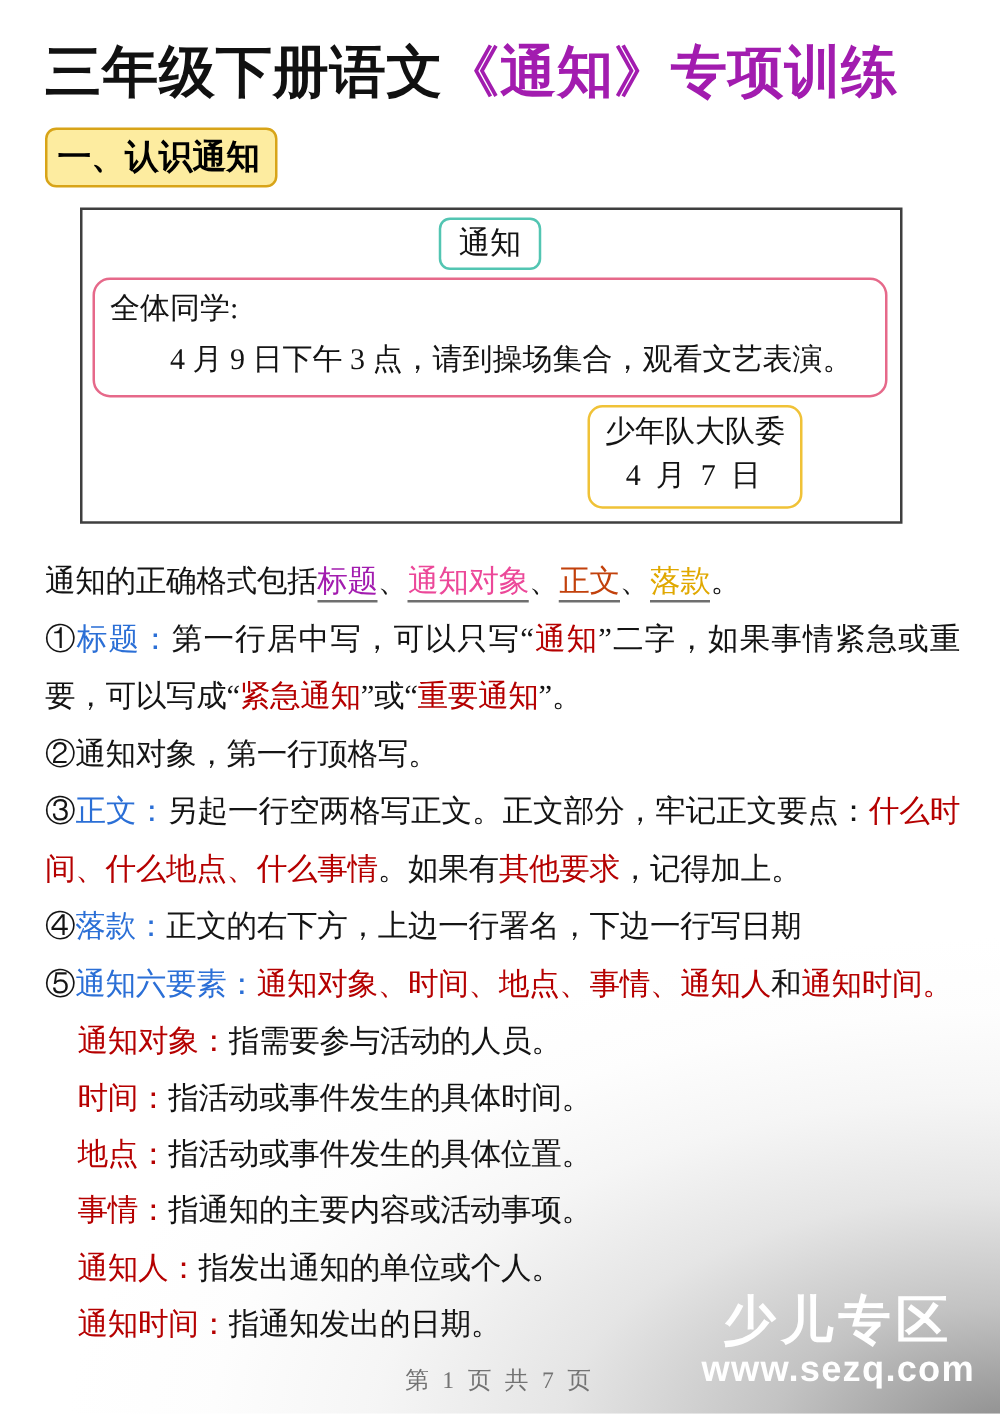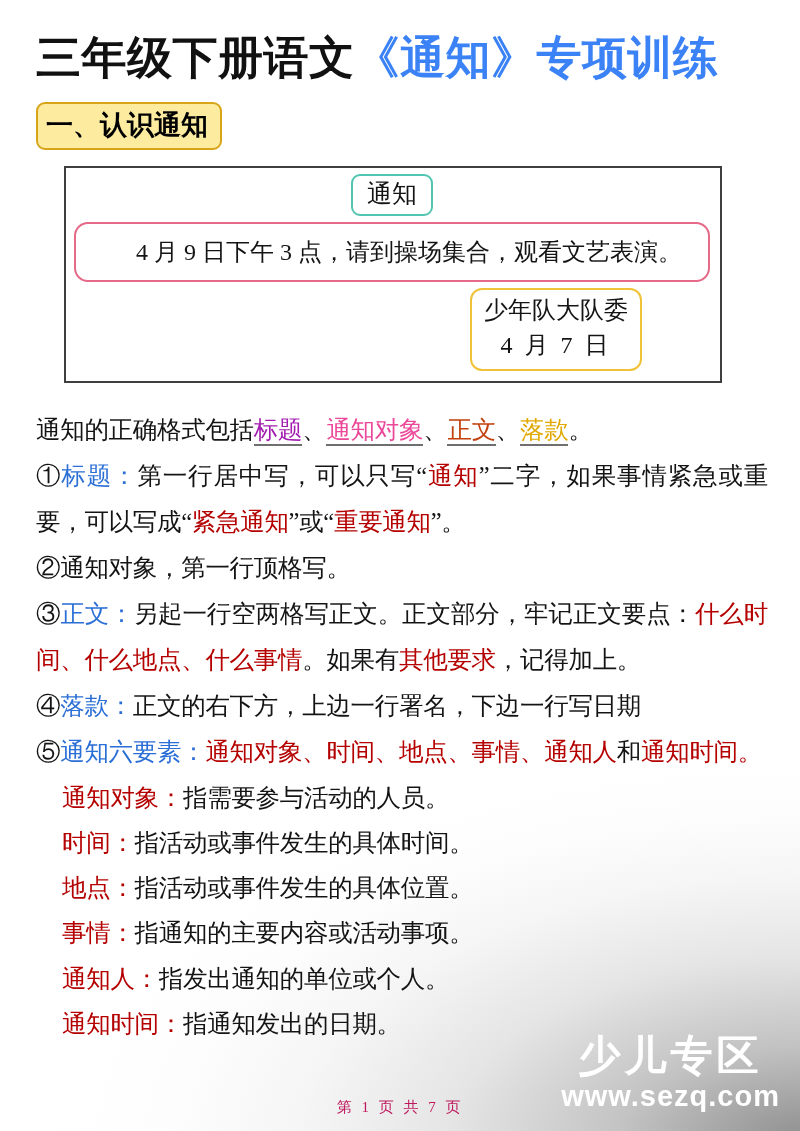--- a/index.html
+++ b/index.html
@@ -39,7 +39,7 @@
     white-space: nowrap; letter-spacing: 0.5px;
   }
   .t-black { color: #111111; }
-  .t-red   { color: #3b82f6; }
+  .t-red   { color: #a21caf; }
   .section-badge {
     display: inline-block;
     background: #fdeca0;

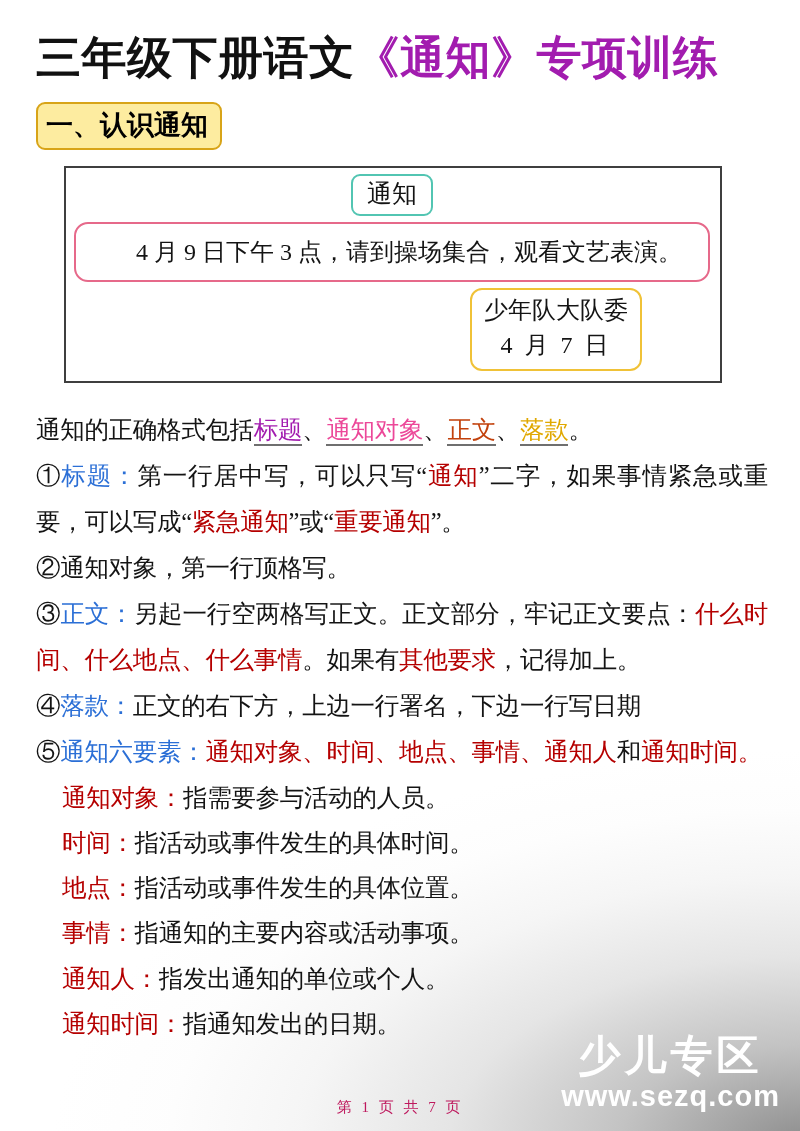--- a/index.html
+++ b/index.html
@@ -125,6 +125,7 @@
         <span class="badge-notice">通知</span>
       </div>
       <div class="pink-box">
+        <div class="pink-line1">全体同学:</div>
         <div class="pink-line2">4 月 9 日下午 3 点，请到操场集合，观看文艺表演。</div>
       </div>
       <div class="sign-row">

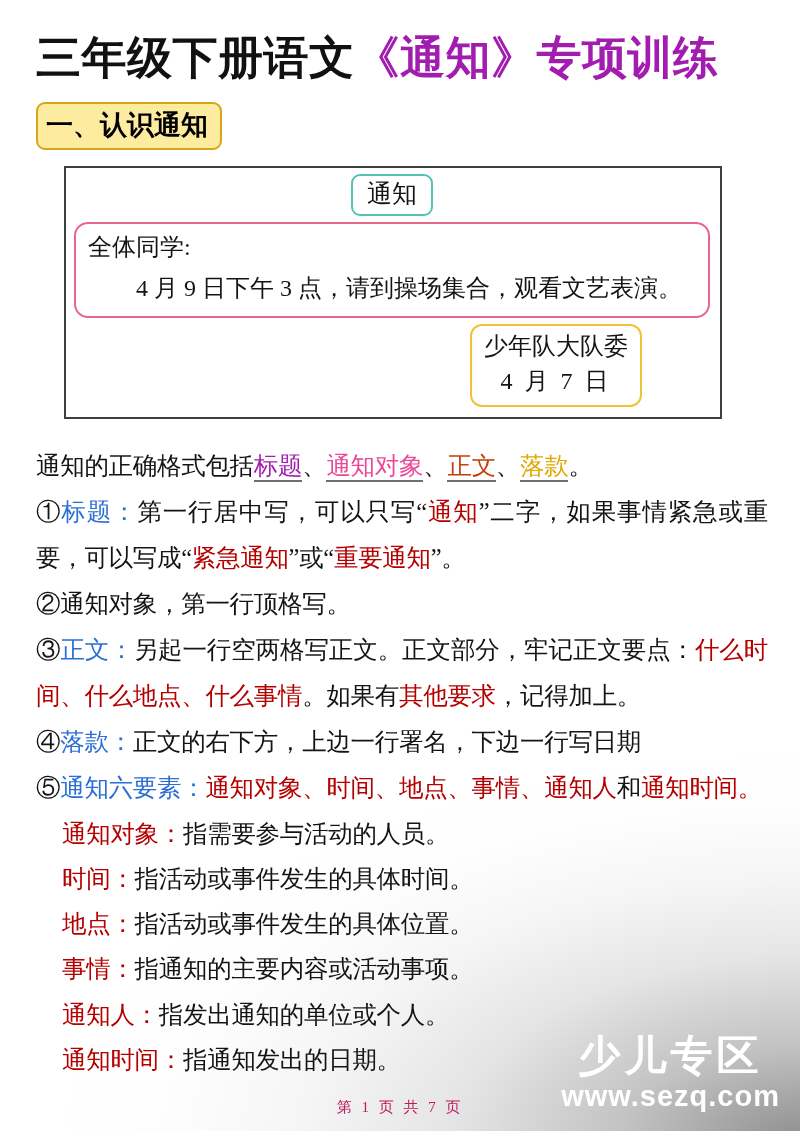--- a/index.html
+++ b/index.html
@@ -96,7 +96,7 @@
   .footer {
     position: absolute; left: 0; right: 0; bottom: 14px;
     text-align: center;
-    font-size: 15px; letter-spacing: 3px; color: #be185d;
+    font-size: 19px; letter-spacing: 3px; color: #737373;
     z-index: 1;
   }
   .watermark {

